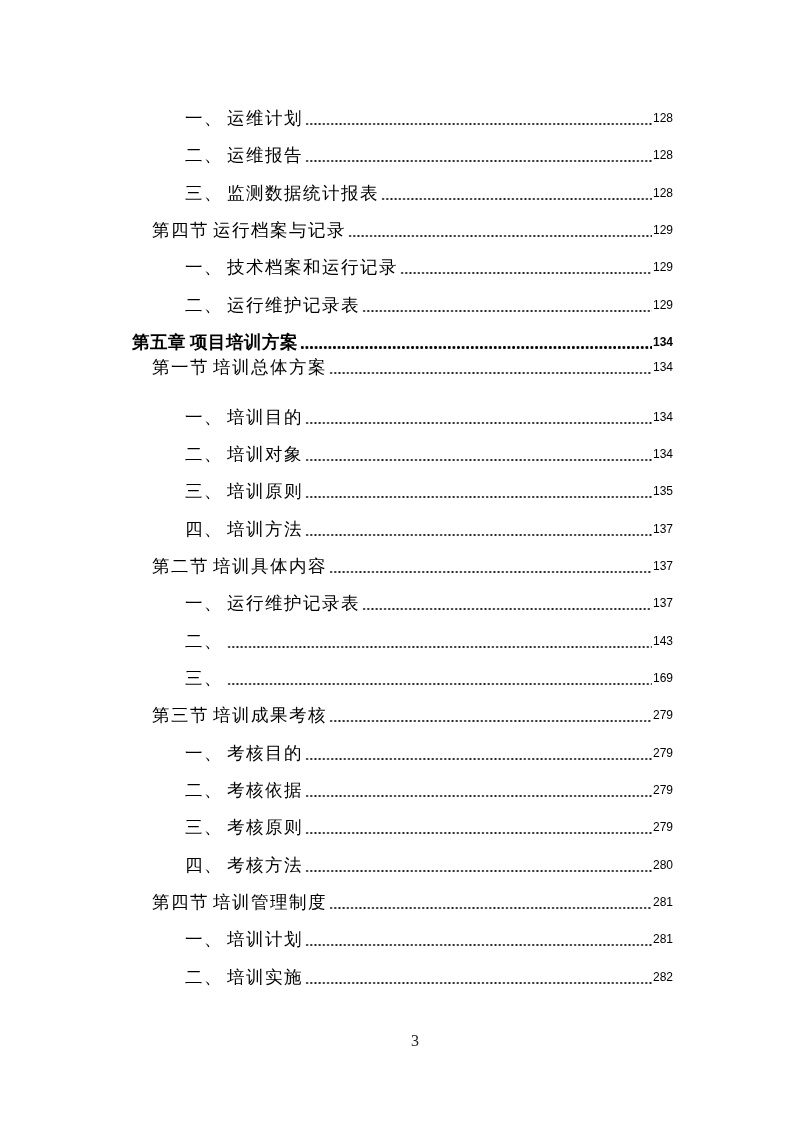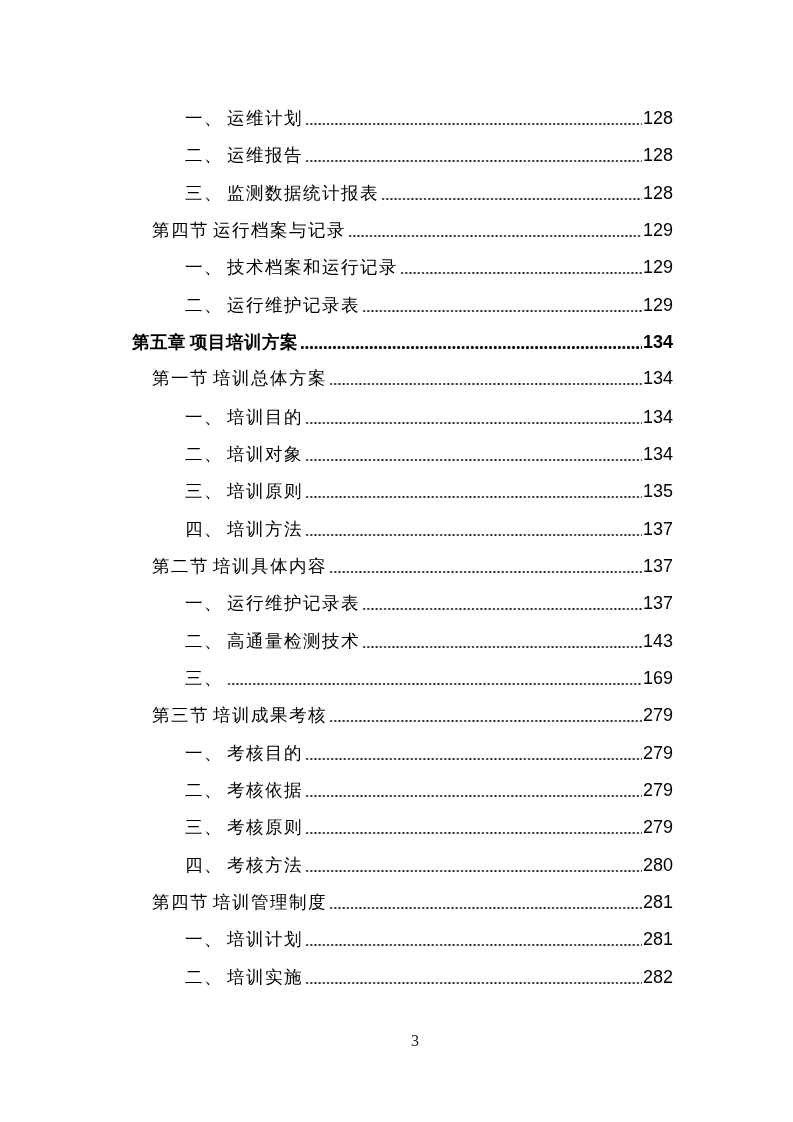--- a/index.html
+++ b/index.html
@@ -70,7 +70,7 @@
       flex: 0 0 auto;
       font-family: "Liberation Sans", "DejaVu Sans", sans-serif;
       letter-spacing: 0;
-      font-size: 18px;
+      font-size: 12px;
       padding-left: 1px;
       text-align: right;
     }

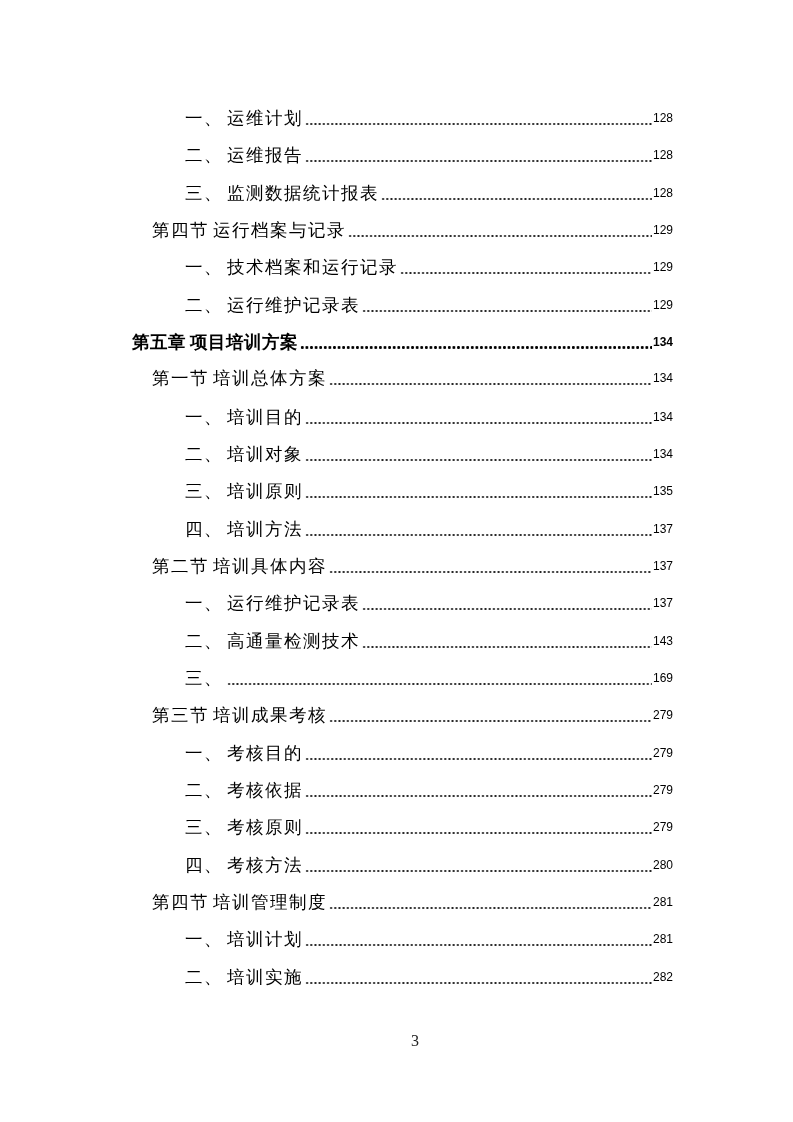--- a/index.html
+++ b/index.html
@@ -131,7 +131,7 @@
     <span class="toc-leader"></span>
     <span class="toc-page">134</span>
   </div>
-  <div class="toc-row level-2" style="top:264px">
+  <div class="toc-row level-2" style="top:253px">
     <span class="toc-prefix">第一节</span>
     <span class="toc-title">培训总体方案</span>
     <span class="toc-leader"></span>

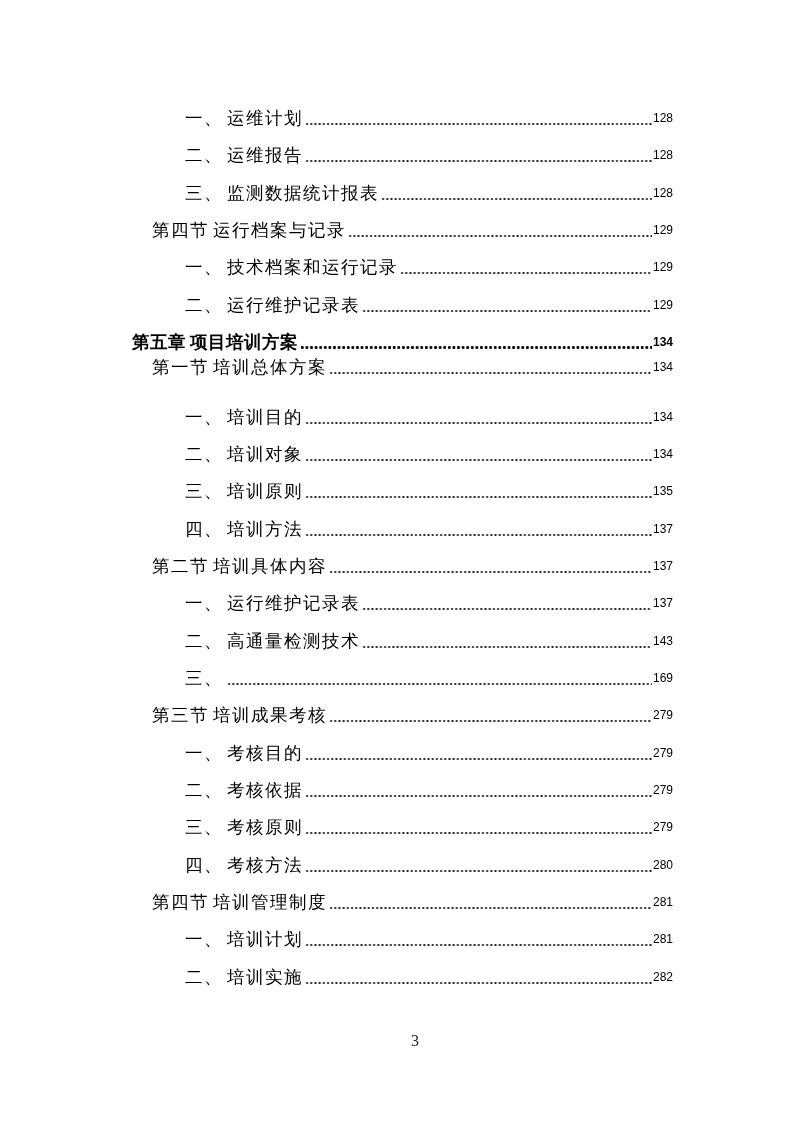--- a/index.html
+++ b/index.html
@@ -175,7 +175,6 @@
   </div>
   <div class="toc-row level-3" style="top:527px">
     <span class="toc-prefix">二、</span>
-    <span class="toc-title">高通量检测技术</span>
     <span class="toc-leader"></span>
     <span class="toc-page">143</span>
   </div>

